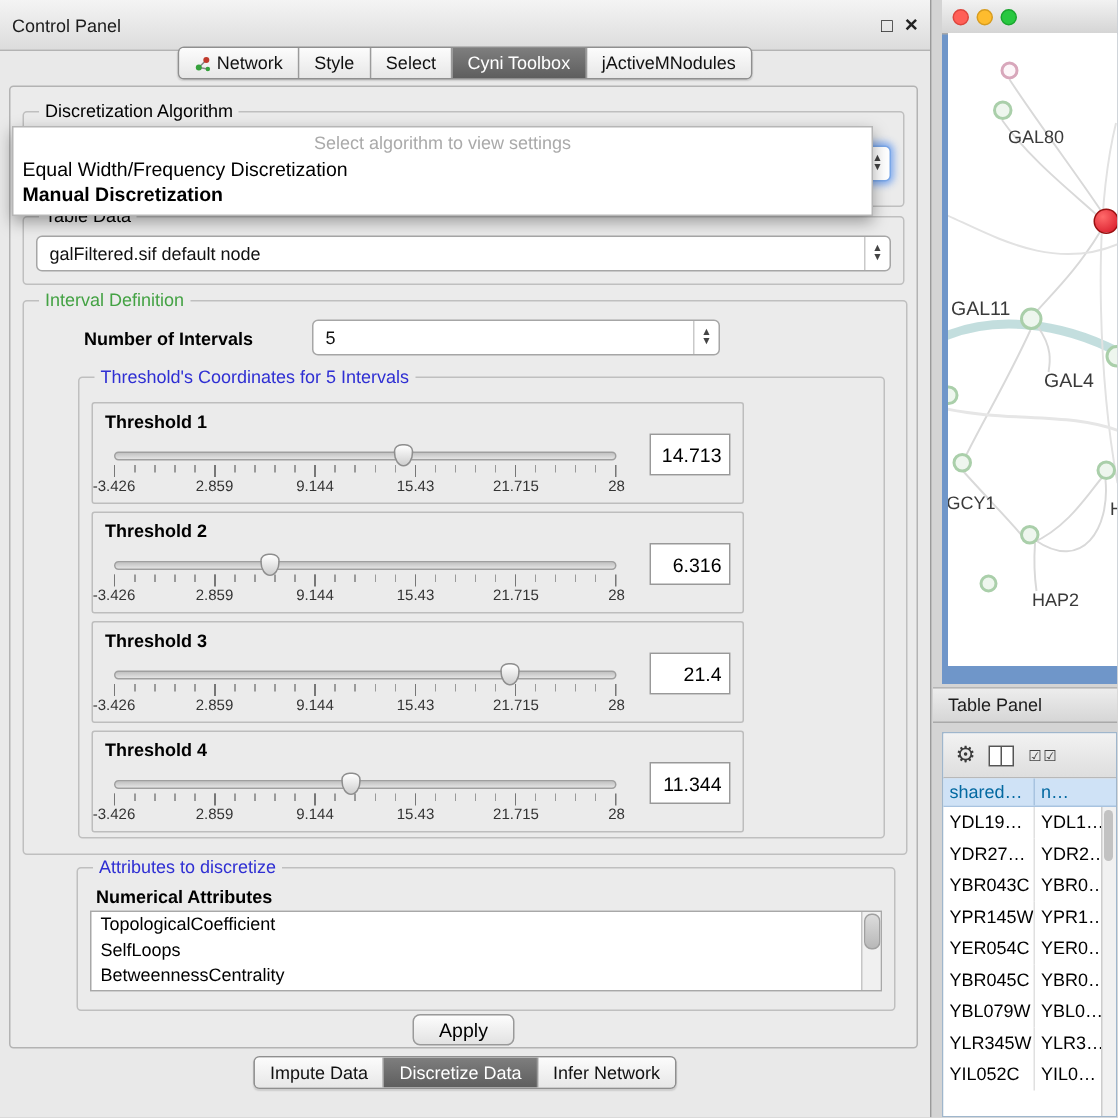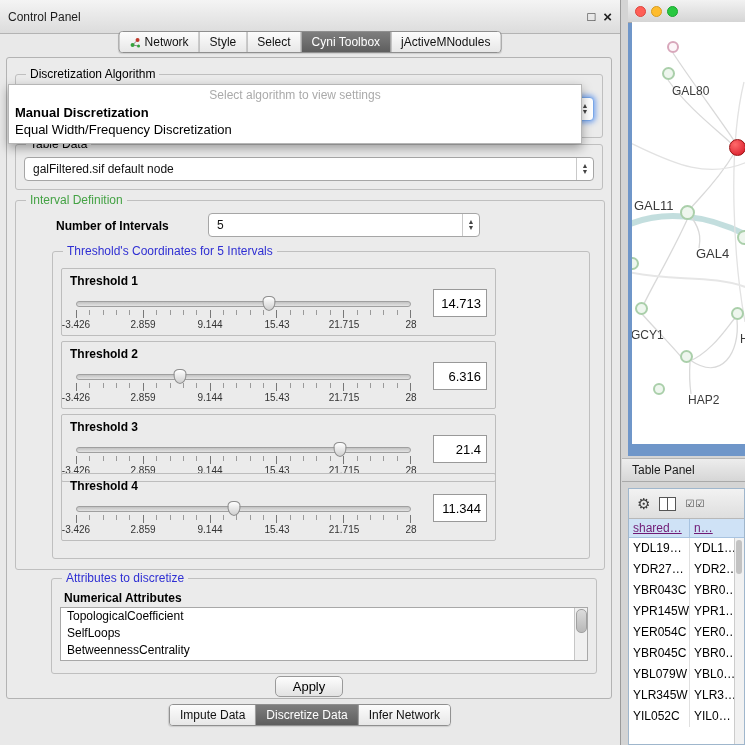--- a/index.html
+++ b/index.html
@@ -286,8 +286,8 @@
 
     <div class="popup">
       <div class="popup-ph">Select algorithm to view settings</div>
+      <div class="popup-opt">Equal Width/Frequency Discretization</div>
       <div class="popup-opt bold">Manual Discretization</div>
-      <div class="popup-opt">Equal Width/Frequency Discretization</div>
     </div>
 
     <div class="bottom-tabs seg">

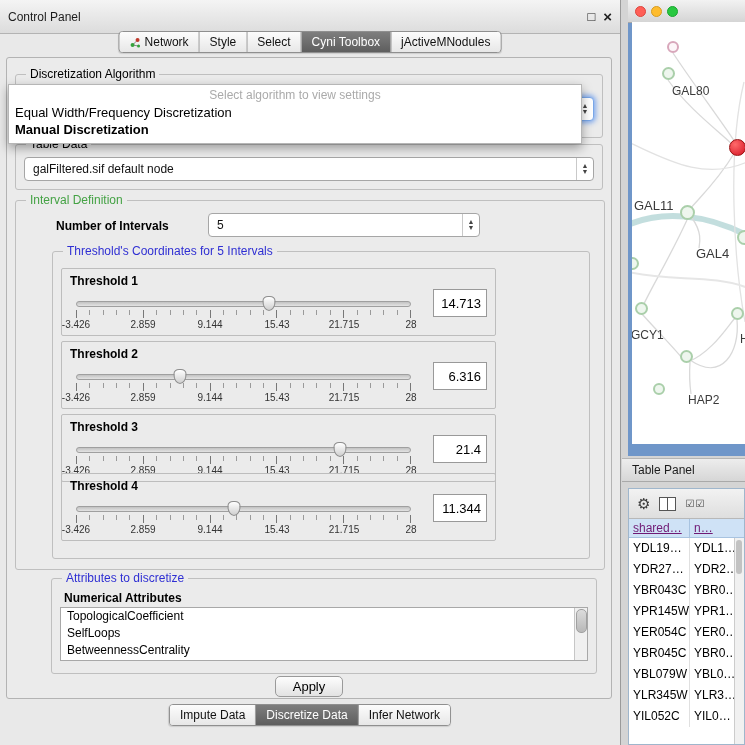--- a/index.html
+++ b/index.html
@@ -65,7 +65,7 @@
   .ticklabels{position:relative;height:12px;margin-top:1px;}
   .ticklabels span{position:absolute;top:0;font-size:10px;color:#333;transform:translateX(-50%);white-space:nowrap;}
 
-  #tp0{top:16px;} #tp1{top:89px;} #tp2{top:162px;} #tp3{top:221px;}
+  #tp0{top:16px;} #tp1{top:89px;} #tp2{top:162px;} #tp3{top:235px;}
 
   
   #attr-group{left:44px;top:520px;width:546px;height:96px;}

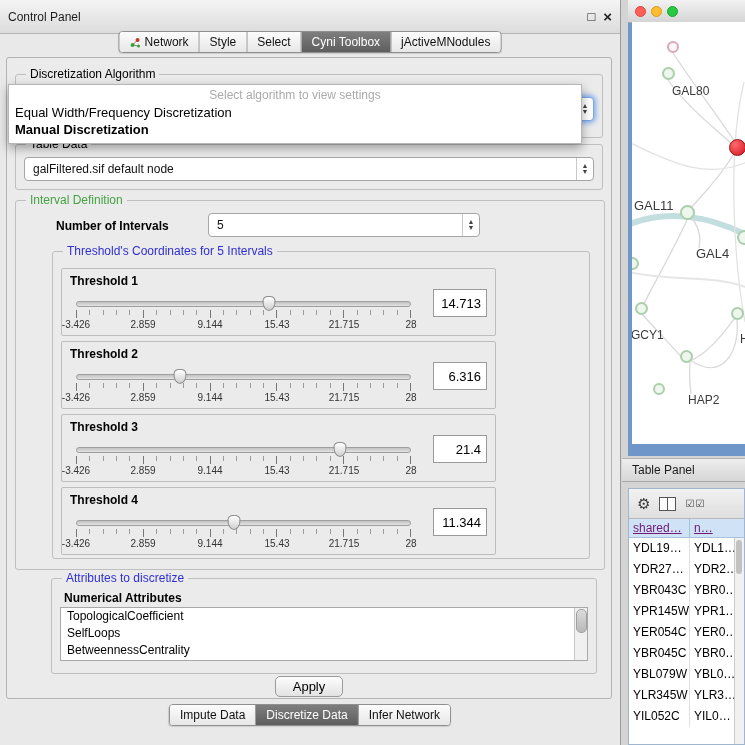--- a/index.html
+++ b/index.html
@@ -102,7 +102,7 @@
   .cols-icon b:last-child{border-right:none;}
   .checks{font-size:10px;color:#444;letter-spacing:1px;}
   .tw-header{position:absolute;left:0;top:30px;right:0;height:19px;display:flex;background:#cfe2f6;border-bottom:1px solid #a8c3e0;box-sizing:border-box;}
-  .tw-header .hc{font-size:12px;color:#701a75;line-height:19px;padding-left:4px;box-sizing:border-box;white-space:nowrap;overflow:hidden;text-decoration:underline;}
+  .tw-header .hc{font-size:12px;color:#0369a1;line-height:19px;padding-left:4px;box-sizing:border-box;white-space:nowrap;overflow:hidden;}
   .tw-header .hc.c1{width:61px;border-right:1px solid #a8c3e0;background:#cfe2f6;}
   .tw-header .hc.c2{flex:1;}
   .tw-body{position:absolute;left:0;top:49px;right:0;bottom:0;overflow:hidden;background:#fff;}

